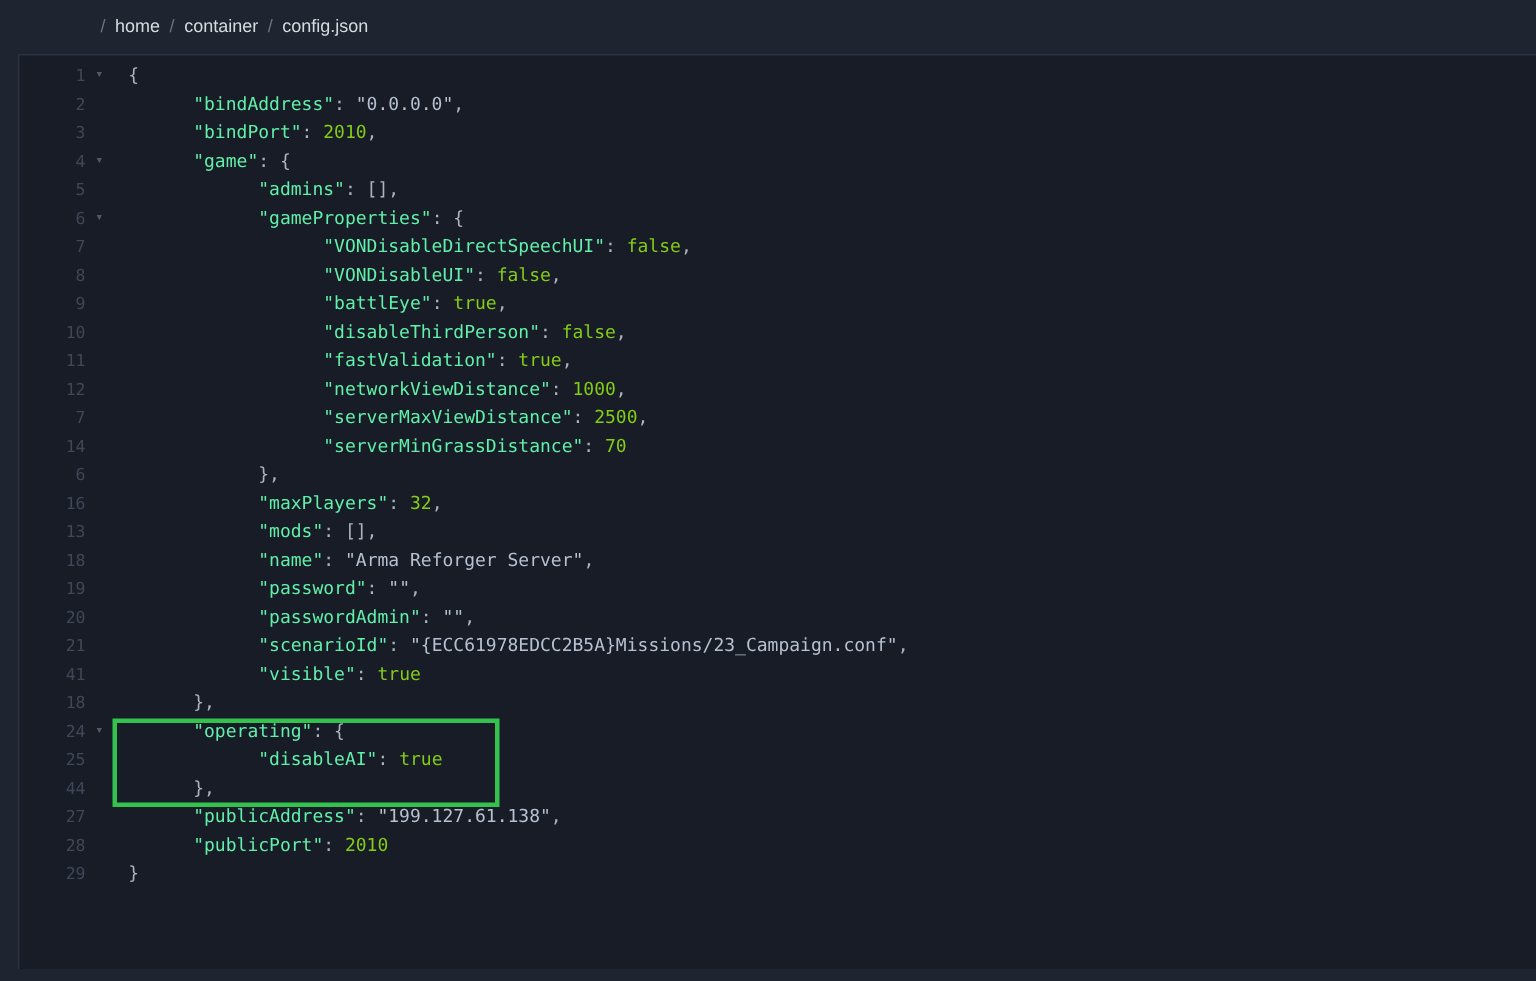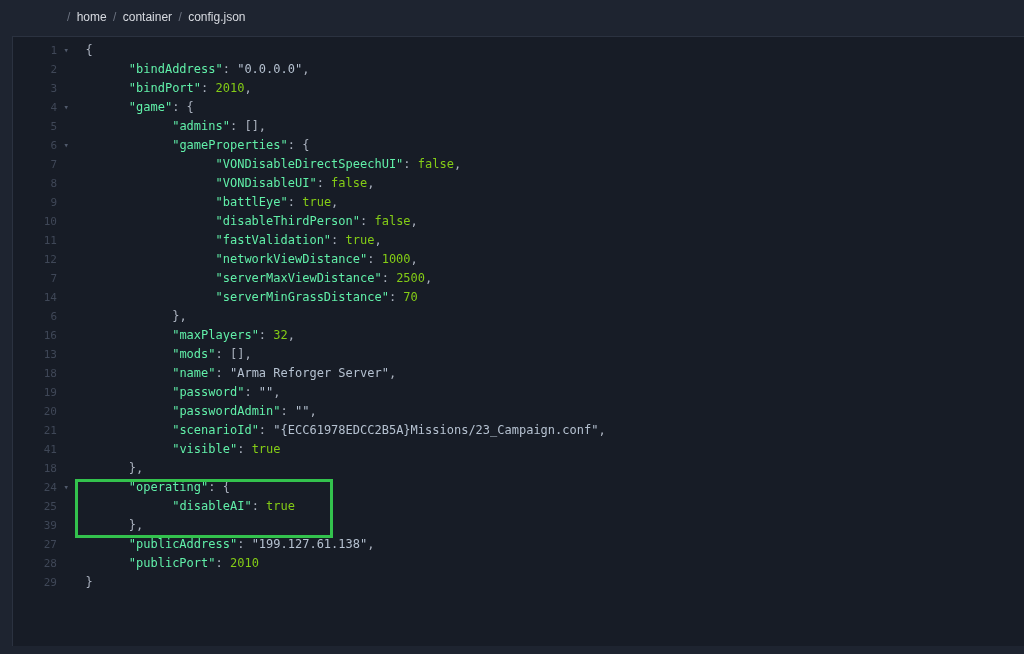--- a/index.html
+++ b/index.html
@@ -123,7 +123,7 @@
       <div class="gline"><span class="num">18</span></div>
       <div class="gline"><span class="num">24</span><span class="fold">▾</span></div>
       <div class="gline"><span class="num">25</span></div>
-      <div class="gline"><span class="num">39</span></div>
+      <div class="gline"><span class="num">44</span></div>
       <div class="gline"><span class="num">27</span></div>
       <div class="gline"><span class="num">28</span></div>
       <div class="gline"><span class="num">29</span></div>

